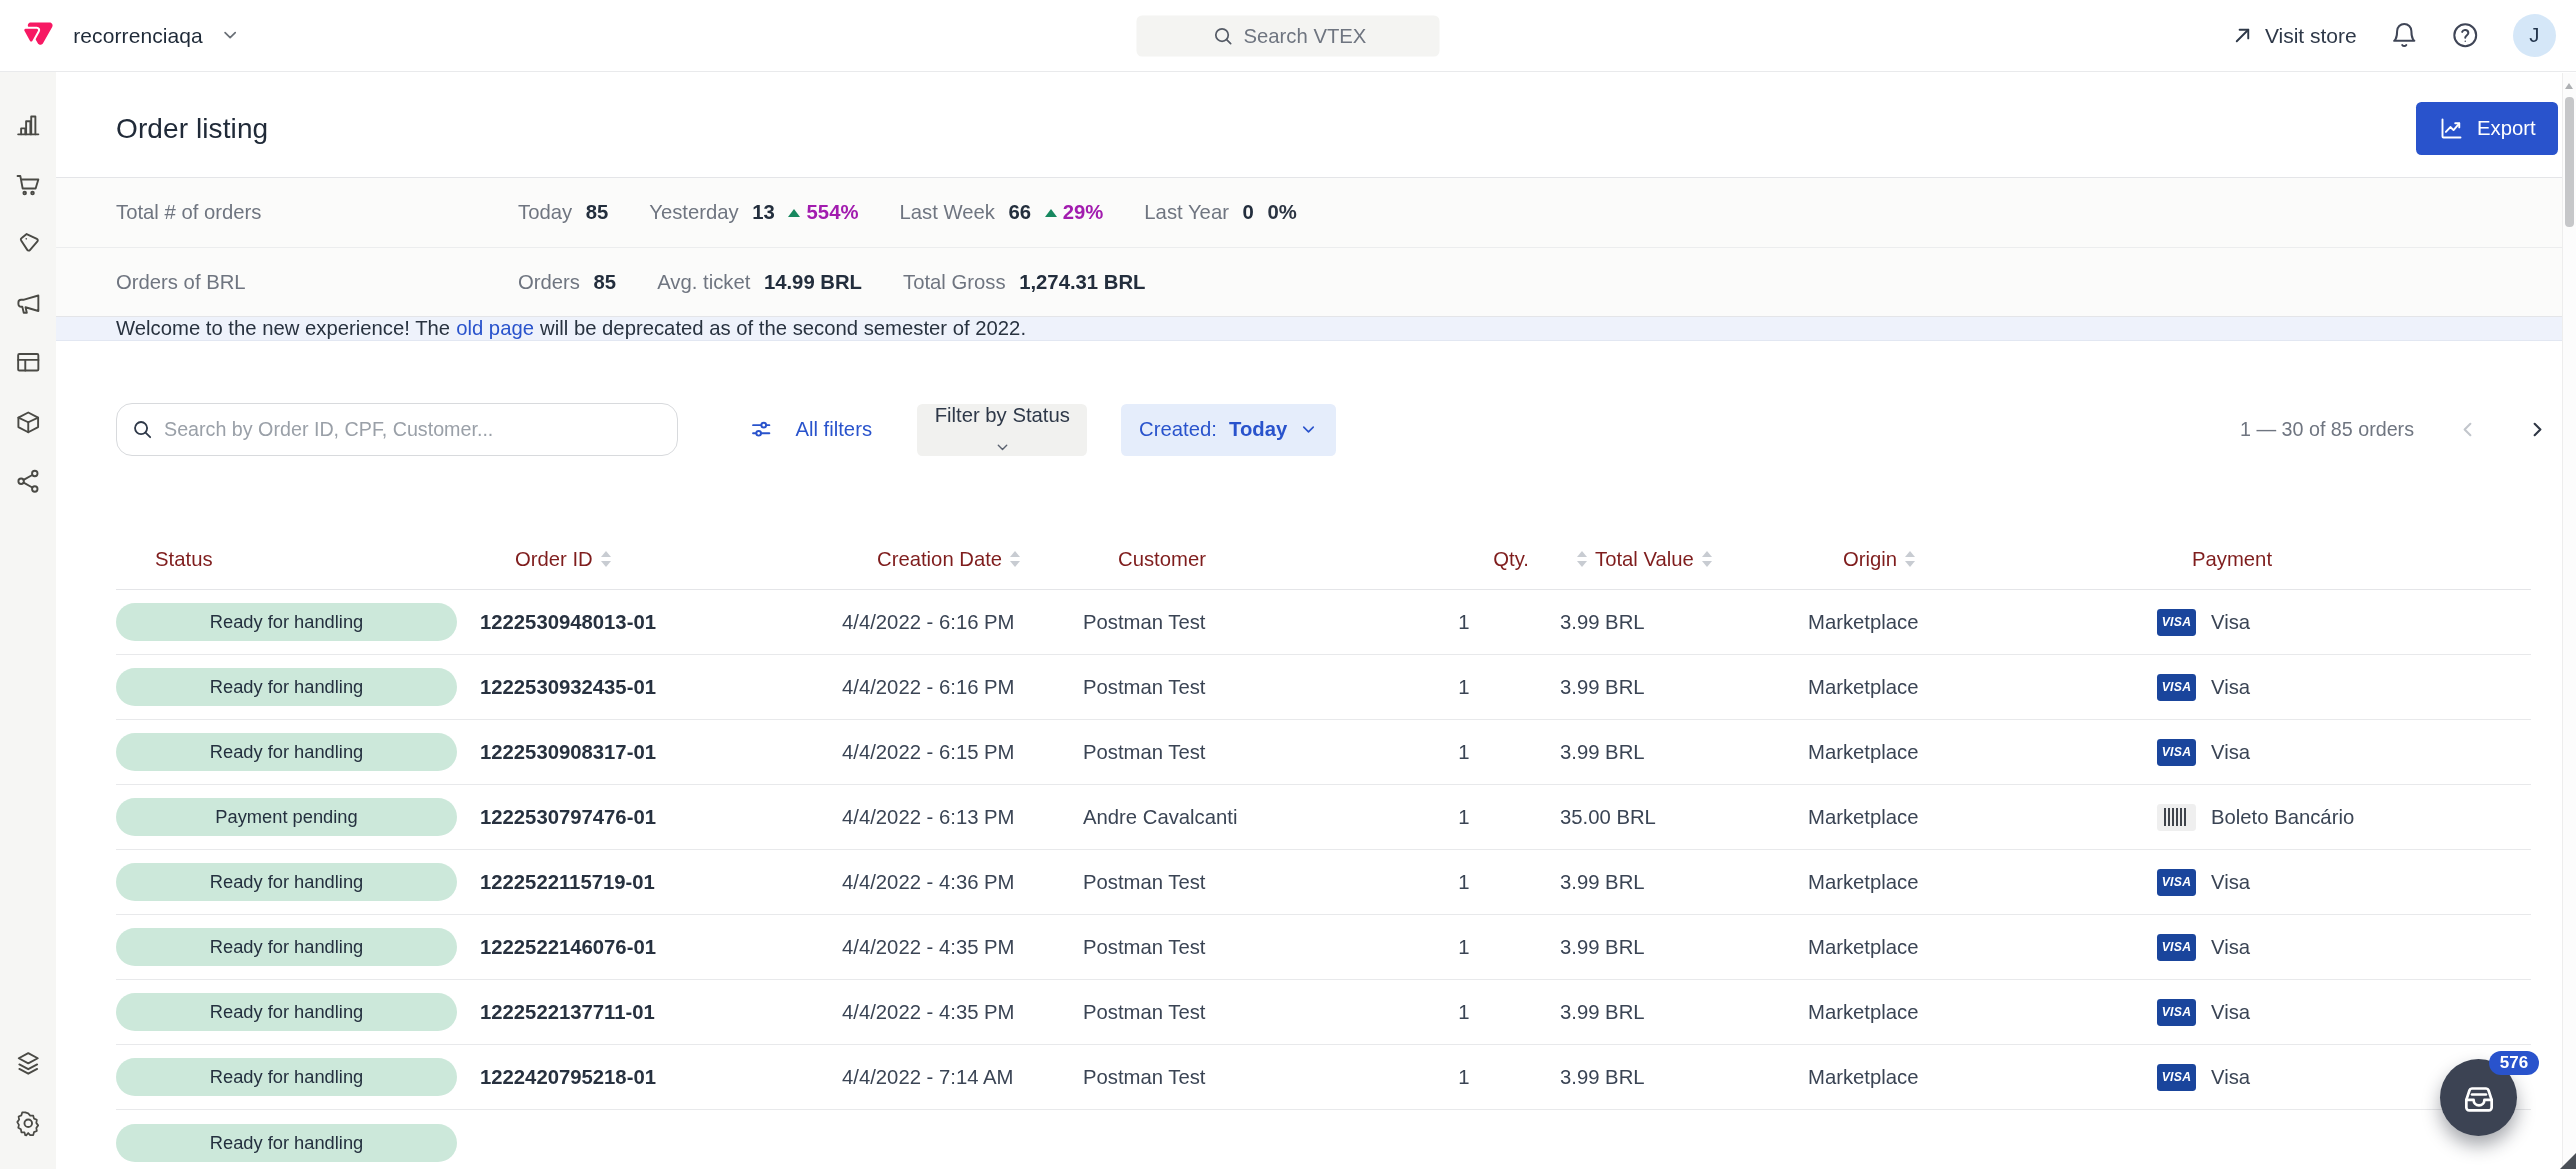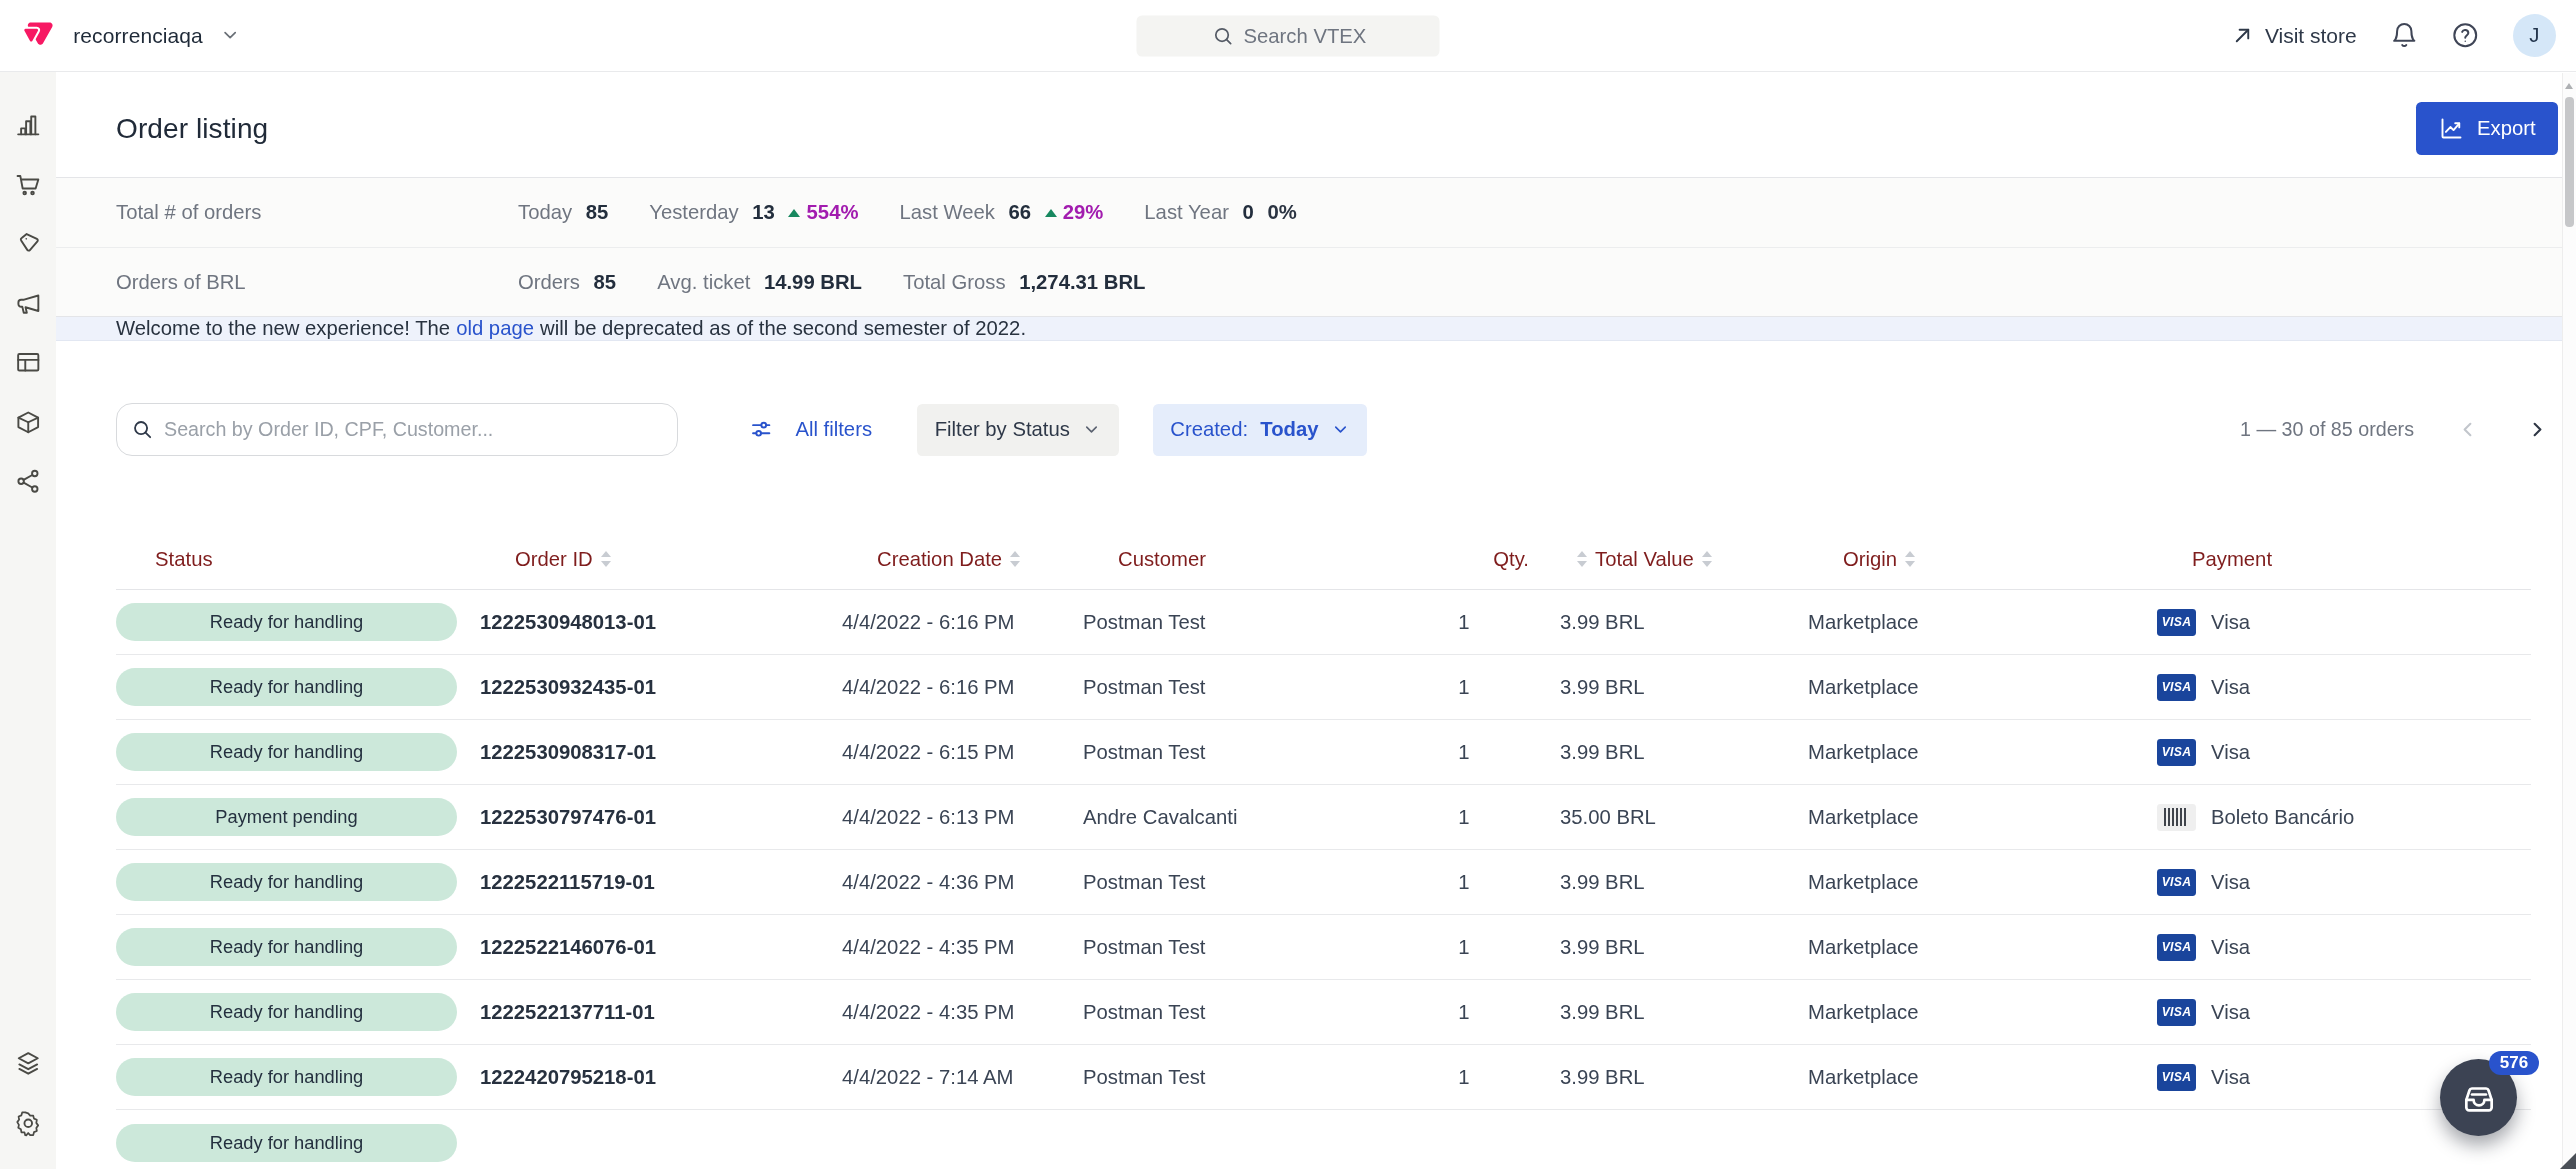--- a/index.html
+++ b/index.html
@@ -68,7 +68,7 @@
   .allfilters svg { width:24.4px; height:24.4px; }
   .fbtn { height:52px; border-radius:5.4px; display:flex; align-items:center; gap:12.2px; padding:0 17.6px; font-size:20.3px; cursor:pointer; border:0; font-family:inherit; }
   .fbtn svg { width:19px; height:19px; }
-  .fbtn.graybtn { background:#F1F1EF; color:#2E3848; margin-left:45px; }
+  .fbtn.graybtn { background:#F1F1EF; color:#2E3848; margin-left:45px;flex-direction:column; }
   .fbtn.bluebtn { background:#E5EDFB; color:#2953CC; margin-left:34px; }
   .fbtn.bluebtn .bold { font-weight:600; }
   .pag { margin-left:auto; display:flex; align-items:center; }

